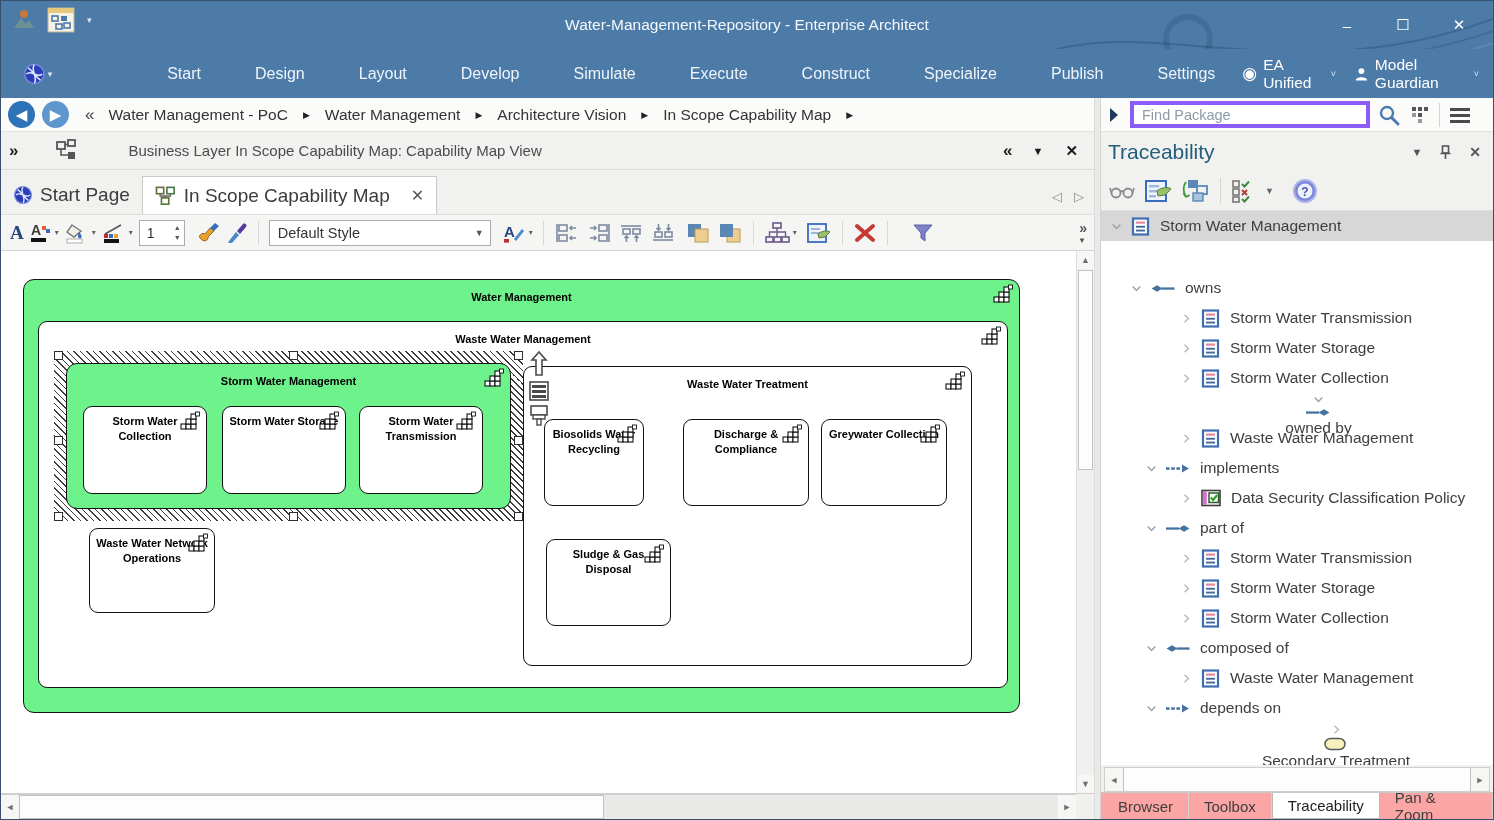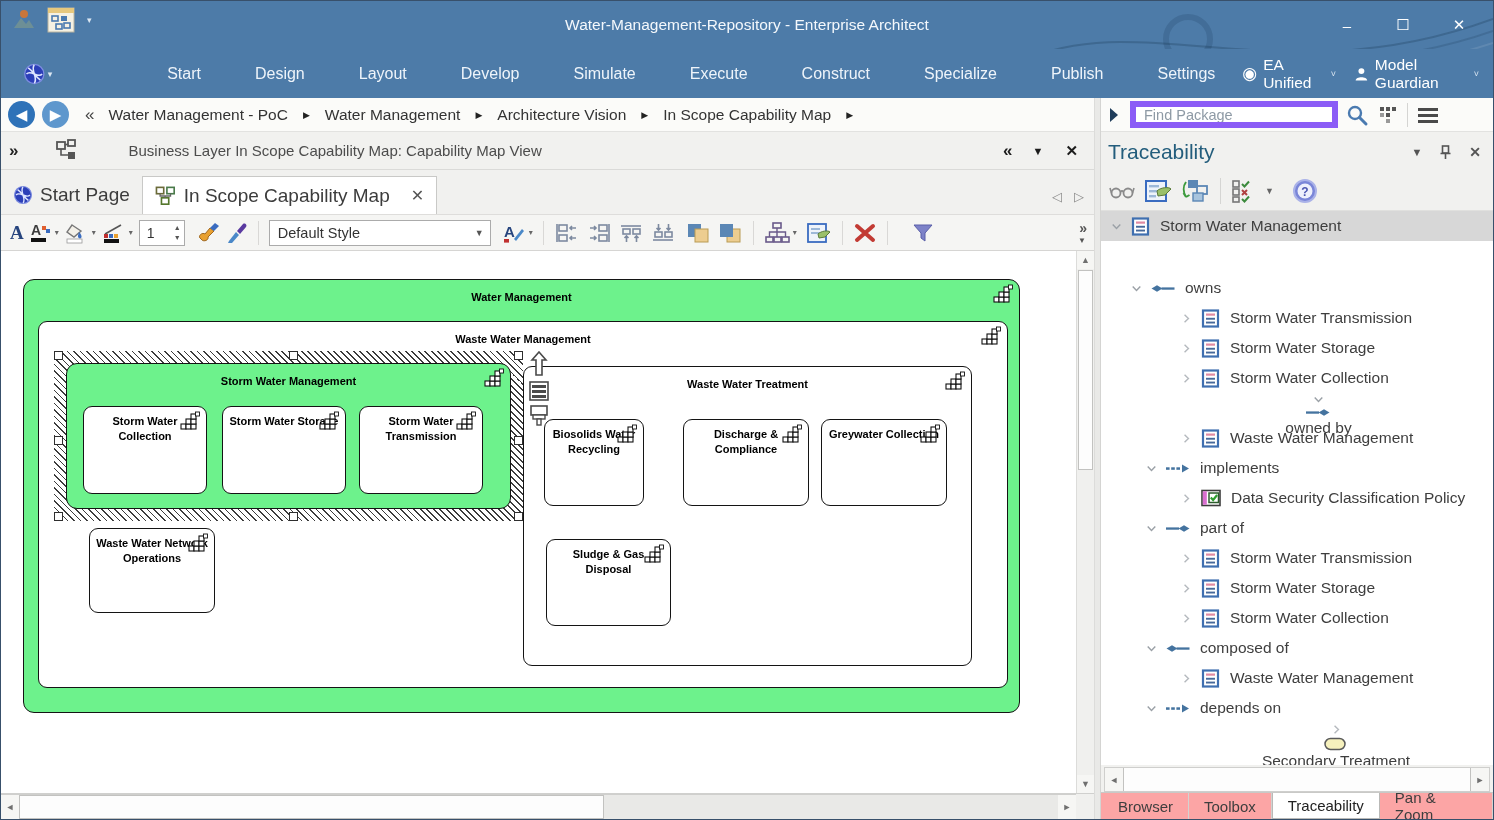--- a/index.html
+++ b/index.html
@@ -87,7 +87,7 @@
 
   
   .find-row { position:absolute; top:0; left:0; right:0; height:34px; background:#fbfbf9; border-bottom:1px solid #e2e2e0; display:flex; align-items:center; }
-  .find-input { width:208px; height:27px; border:6px solid #8b5cf6; background:#fff; font-size:14.5px; color:#333; padding:0 8px; font-family:"Liberation Sans", sans-serif; }
+  .find-input { width:240px; height:27px; border:4px solid #8b5cf6; background:#fff; font-size:14.5px; color:#333; padding:0 8px; font-family:"Liberation Sans", sans-serif; }
   .find-input::placeholder { color:#8e9aa5; }
   .panel-header { position:absolute; top:34px; left:0; right:0; height:40px; background:#f1f1ef; display:flex; align-items:center; }
   .panel-title { font-size:21px; color:#235d7c; margin-left:7px; font-weight:400; }

